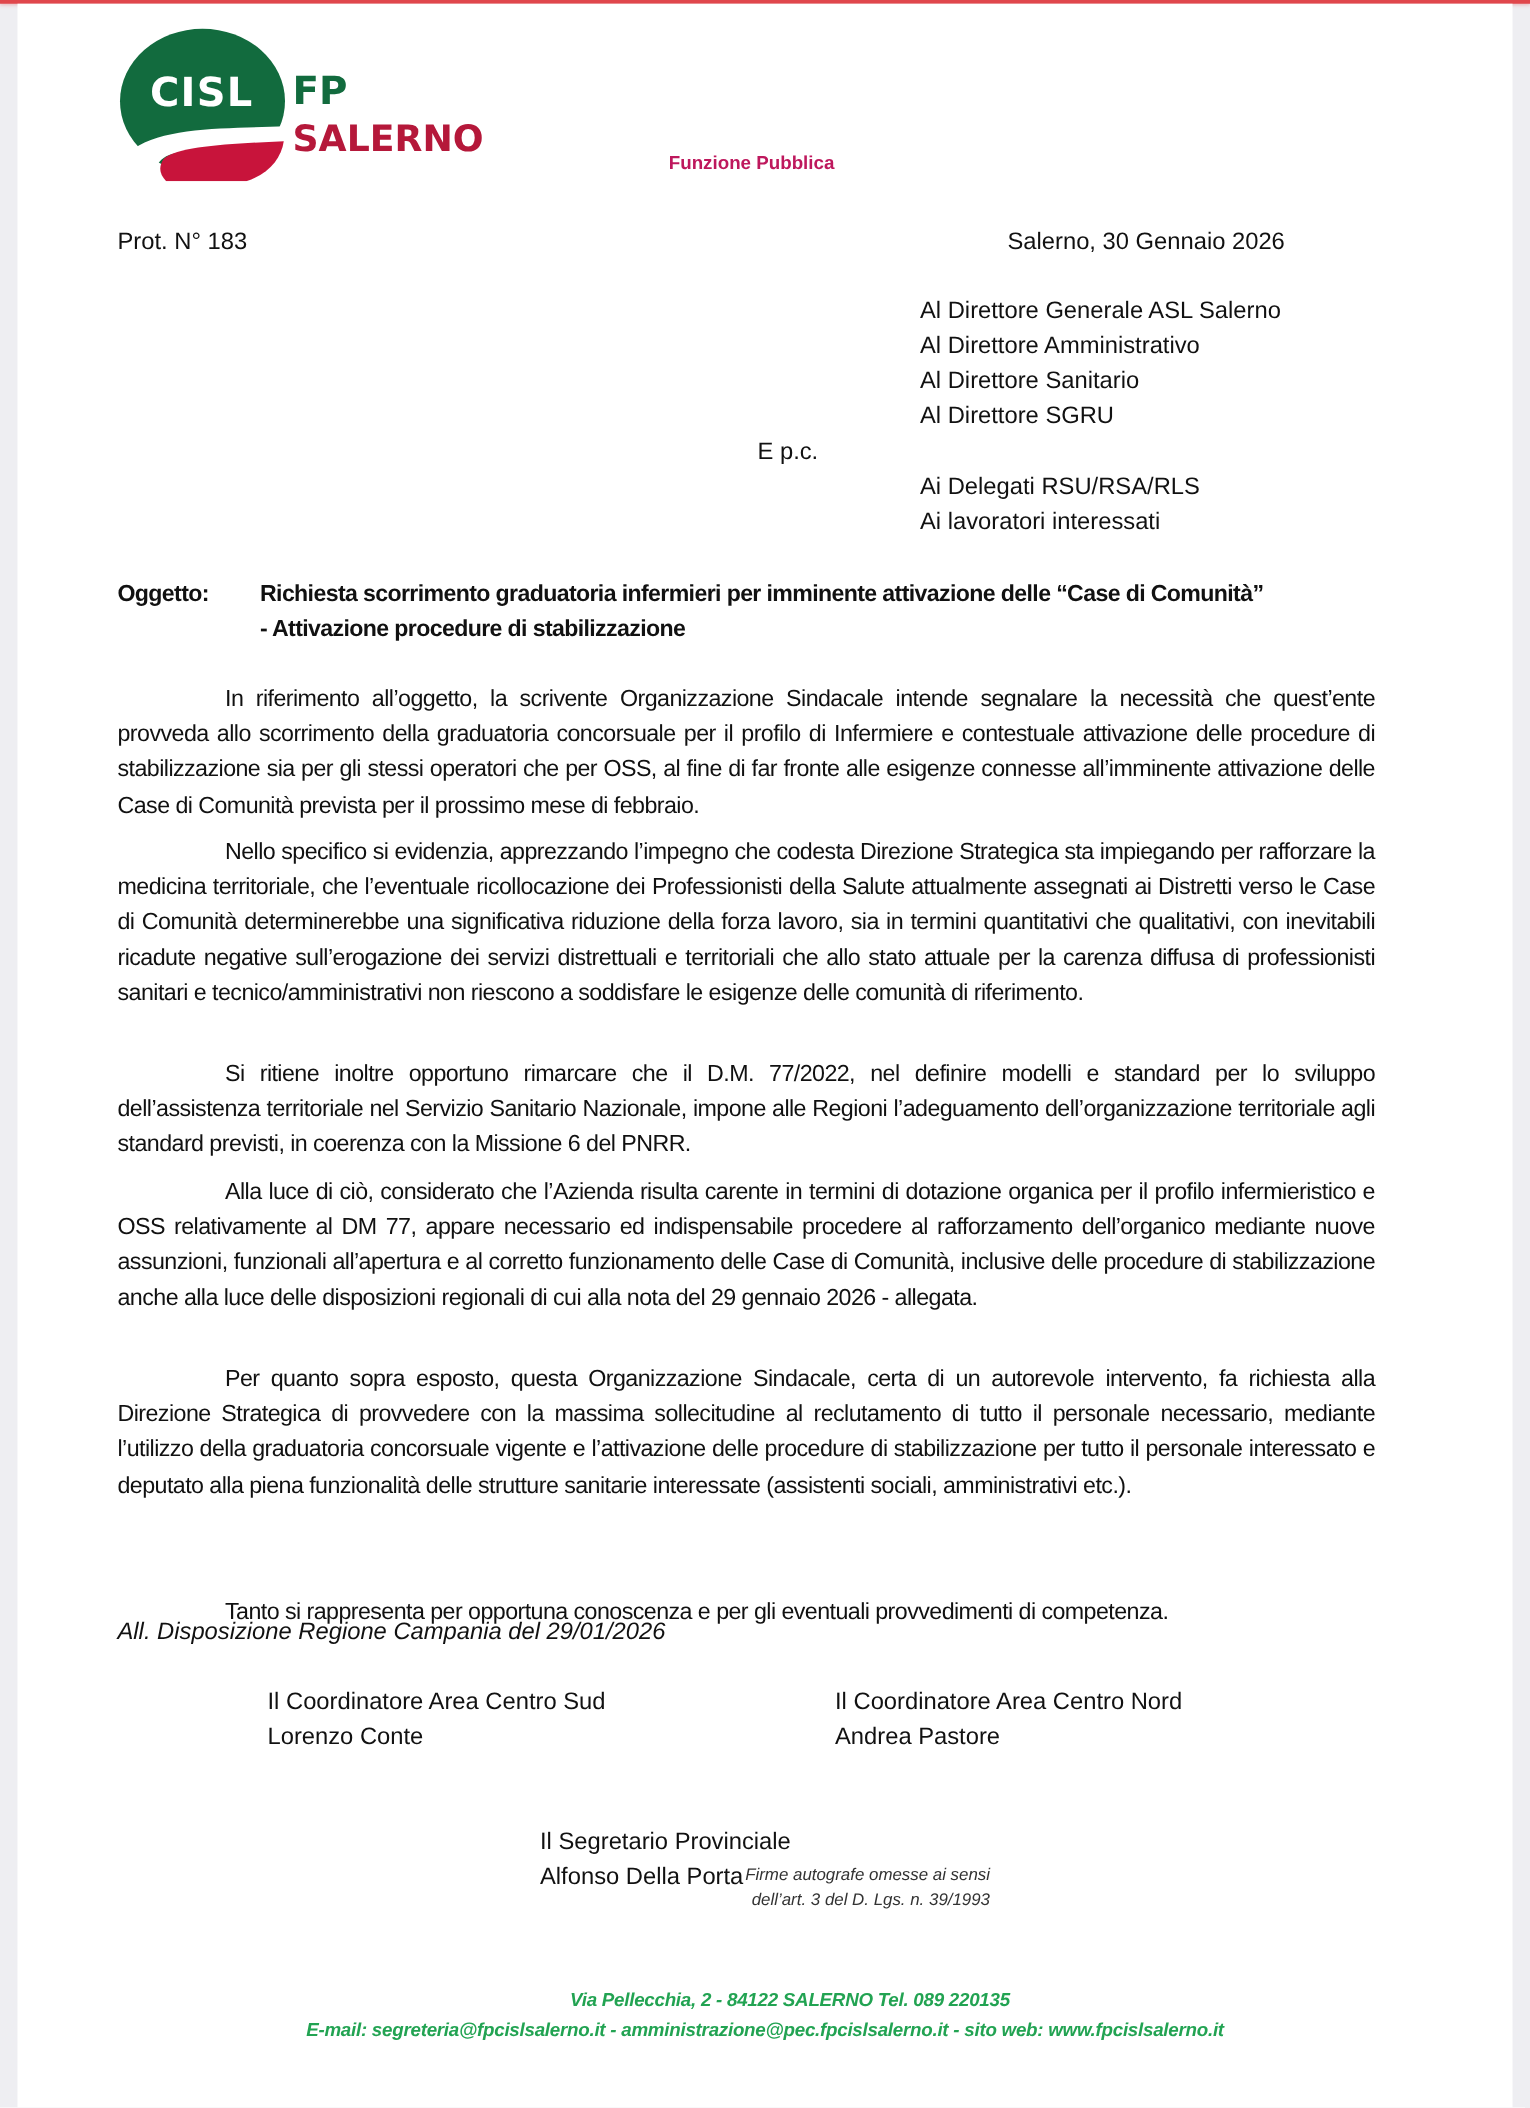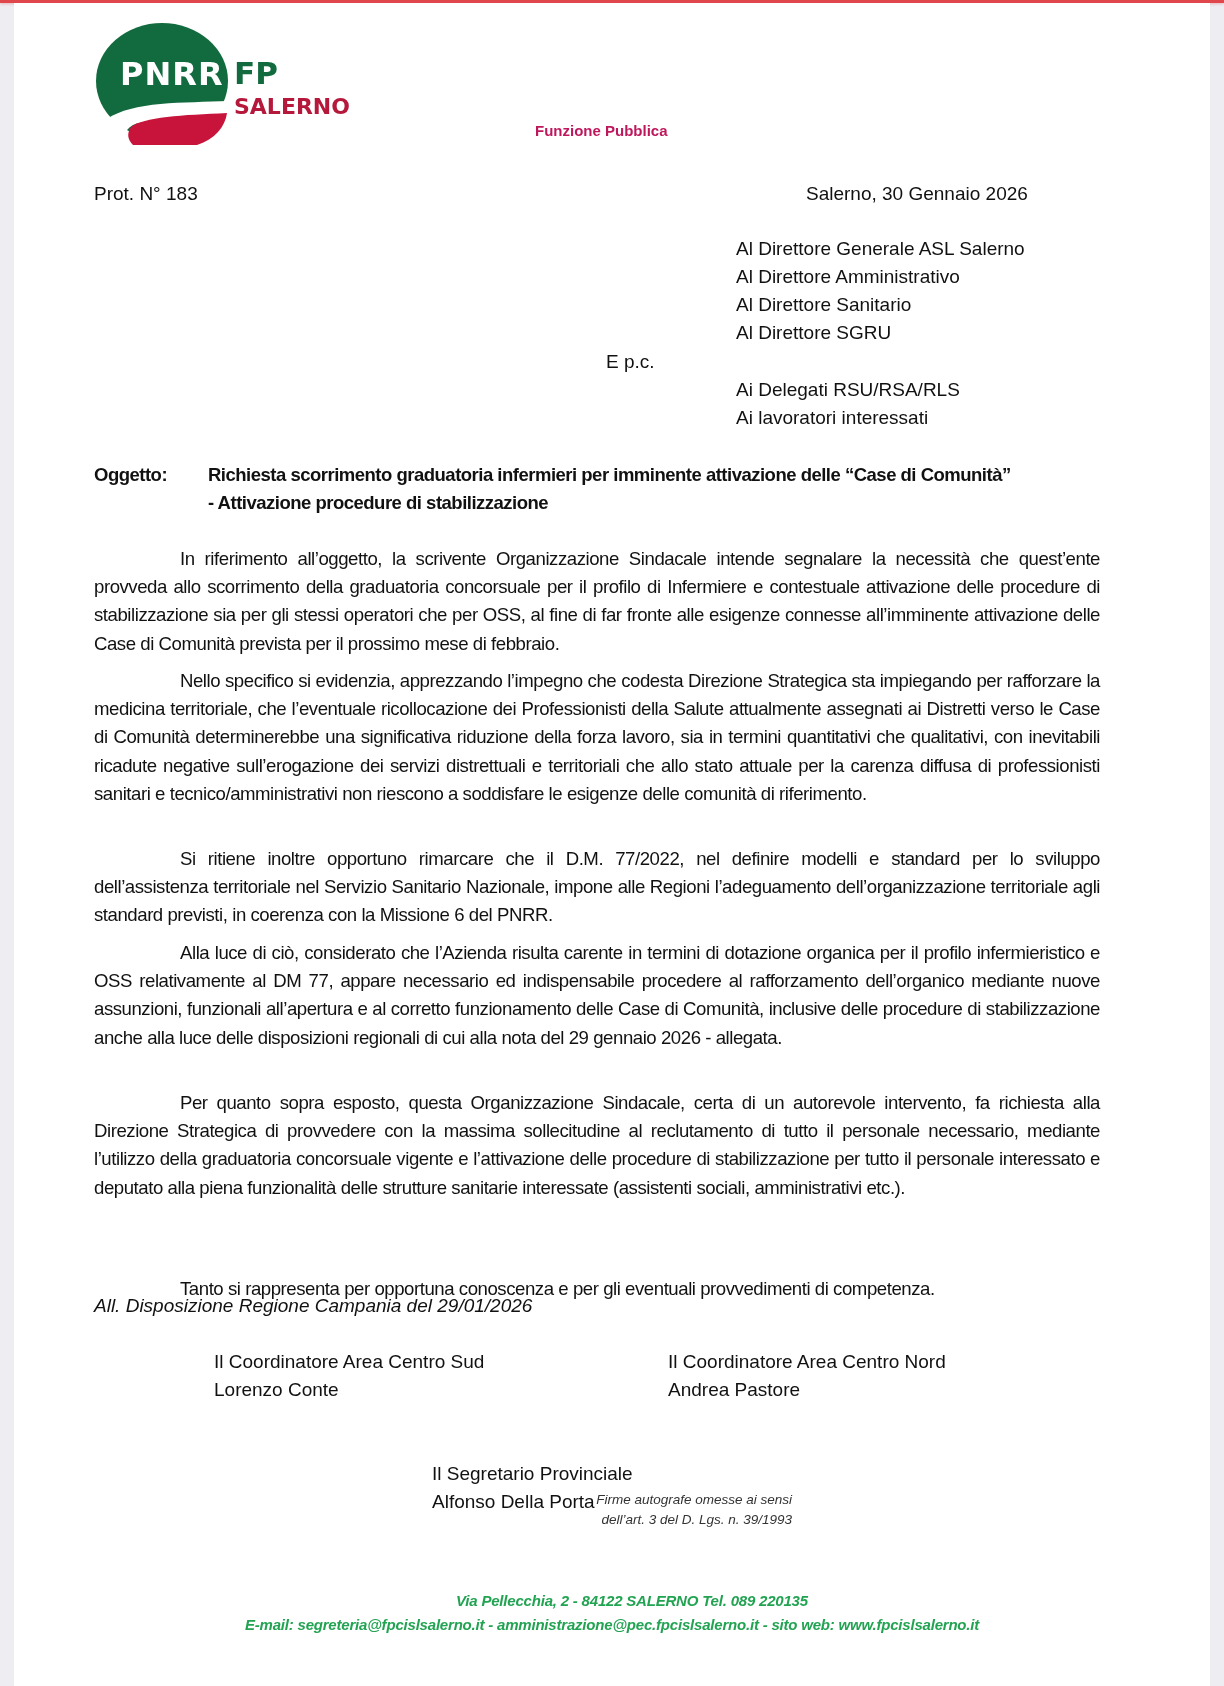--- a/index.html
+++ b/index.html
@@ -39,7 +39,7 @@
     <path d="M38 106 C 50 96, 90 94, 134 92 C 132 106, 122 118, 104 124 L 40 124 C 34 118, 34 112, 38 106 Z" fill="#c8143b"></path>
     <path d="M0 70 Q 6 90 20 104 L 0 124 Z" fill="#ffffff"></path>
   </svg>
-  <div class="logo-cisl">PNRR</div>
+  <div class="logo-cisl">CISL</div>
   <div class="logo-fp">FP</div>
   <div class="logo-salerno">SALERNO</div>
   <div class="fp-tag">Funzione Pubblica</div>

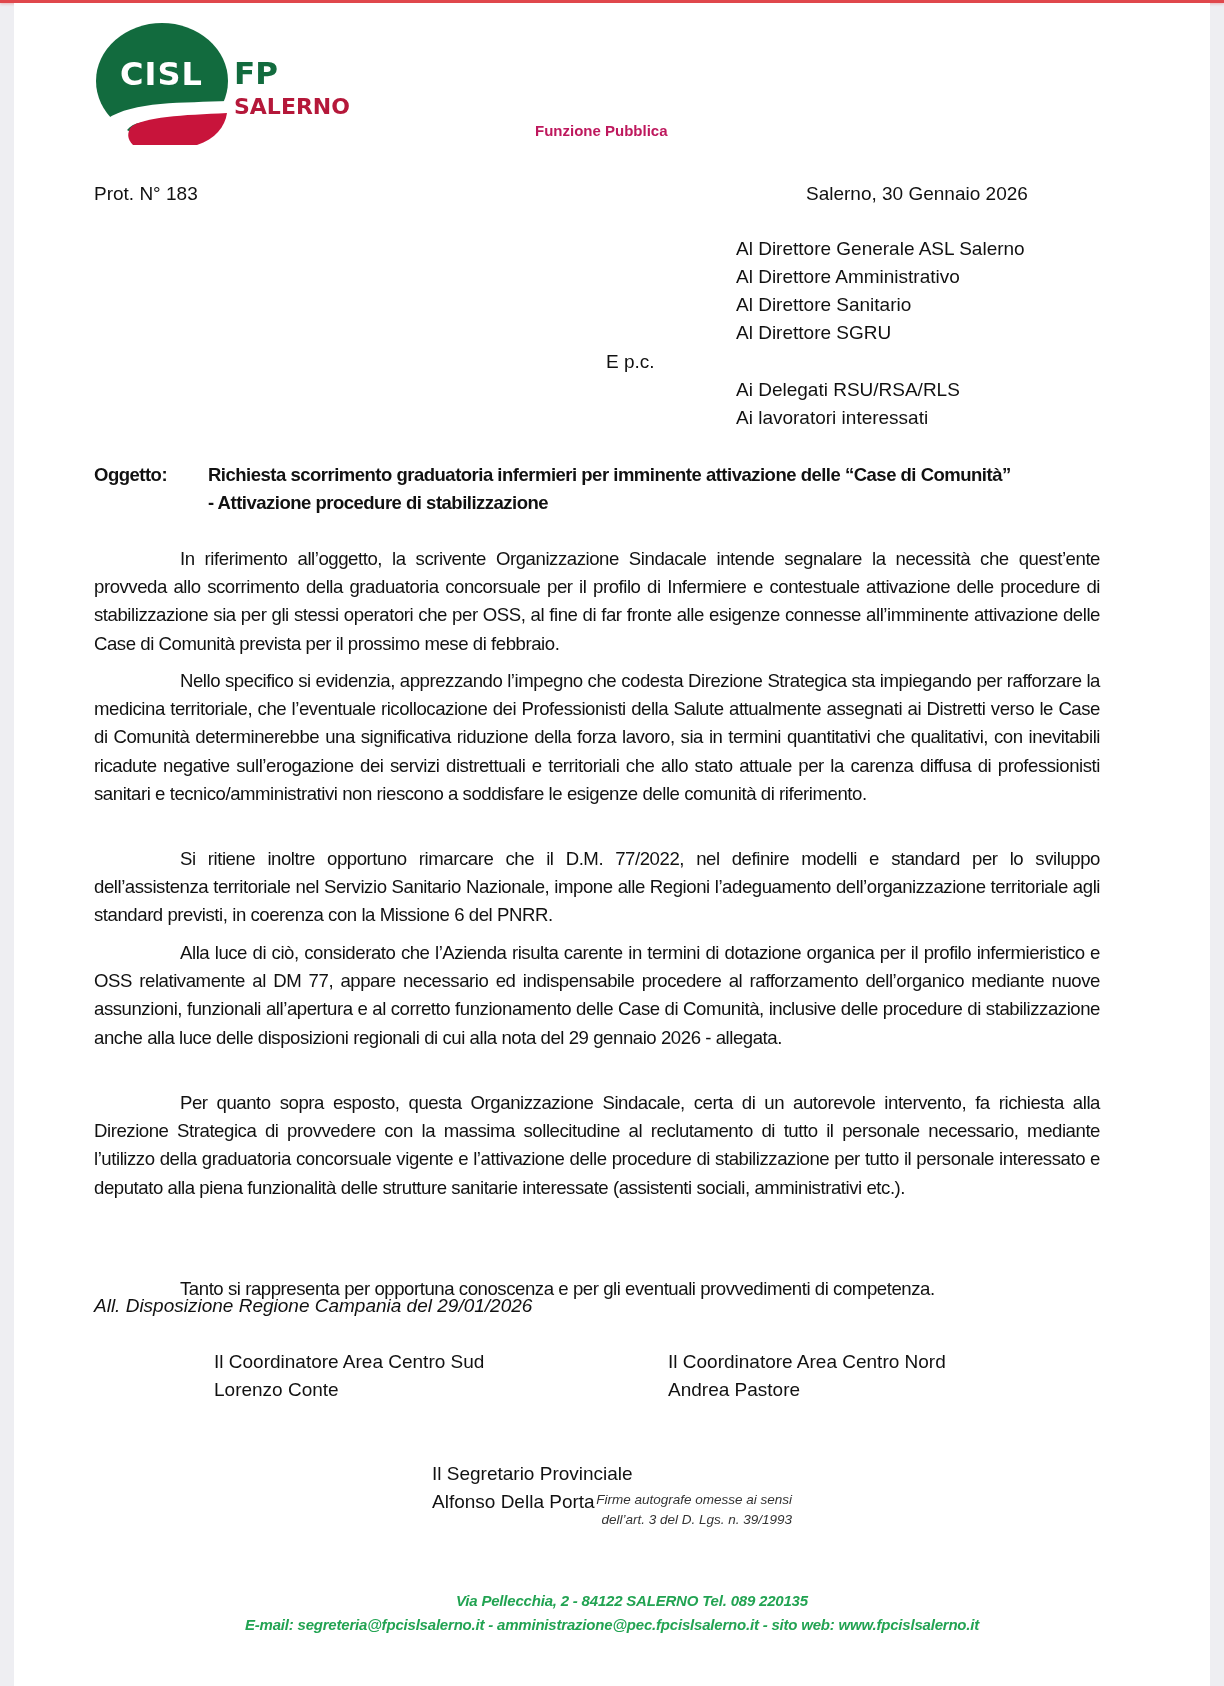--- a/index.html
+++ b/index.html
@@ -13,7 +13,7 @@
   .logo-circle { position:absolute; left:93px; top:21px; width:138px; height:124px; }
   .logo-cisl { position:absolute; left:120px; top:55px; font-weight:bold; font-size:32px; color:#fff; letter-spacing:1px; font-family:"DejaVu Sans", sans-serif; }
   .logo-fp { position:absolute; left:234px; top:55px; font-weight:bold; font-size:31px; color:#126b3e; font-family:"DejaVu Sans", sans-serif; }
-  .logo-salerno { position:absolute; left:234px; top:94px; font-weight:bold; font-size:22px; color:#b5183a; font-family:"DejaVu Sans", sans-serif; }
+  .logo-salerno { position:absolute; left:234px; top:94px; font-weight:bold; font-size:29px; color:#b5183a; font-family:"DejaVu Sans", sans-serif; }
   .fp-tag { position:absolute; left:535px; top:122px; font-weight:bold; font-size:15px; color:#be185d; }
   .txt { font-size:19px; line-height:28px; }
   .para { position:absolute; left:94px; width:1006px; font-size:18.6px; line-height:28.2px; text-align:justify; font-family:"Liberation Sans Narrow","Liberation Sans", sans-serif; letter-spacing:-0.45px; }

